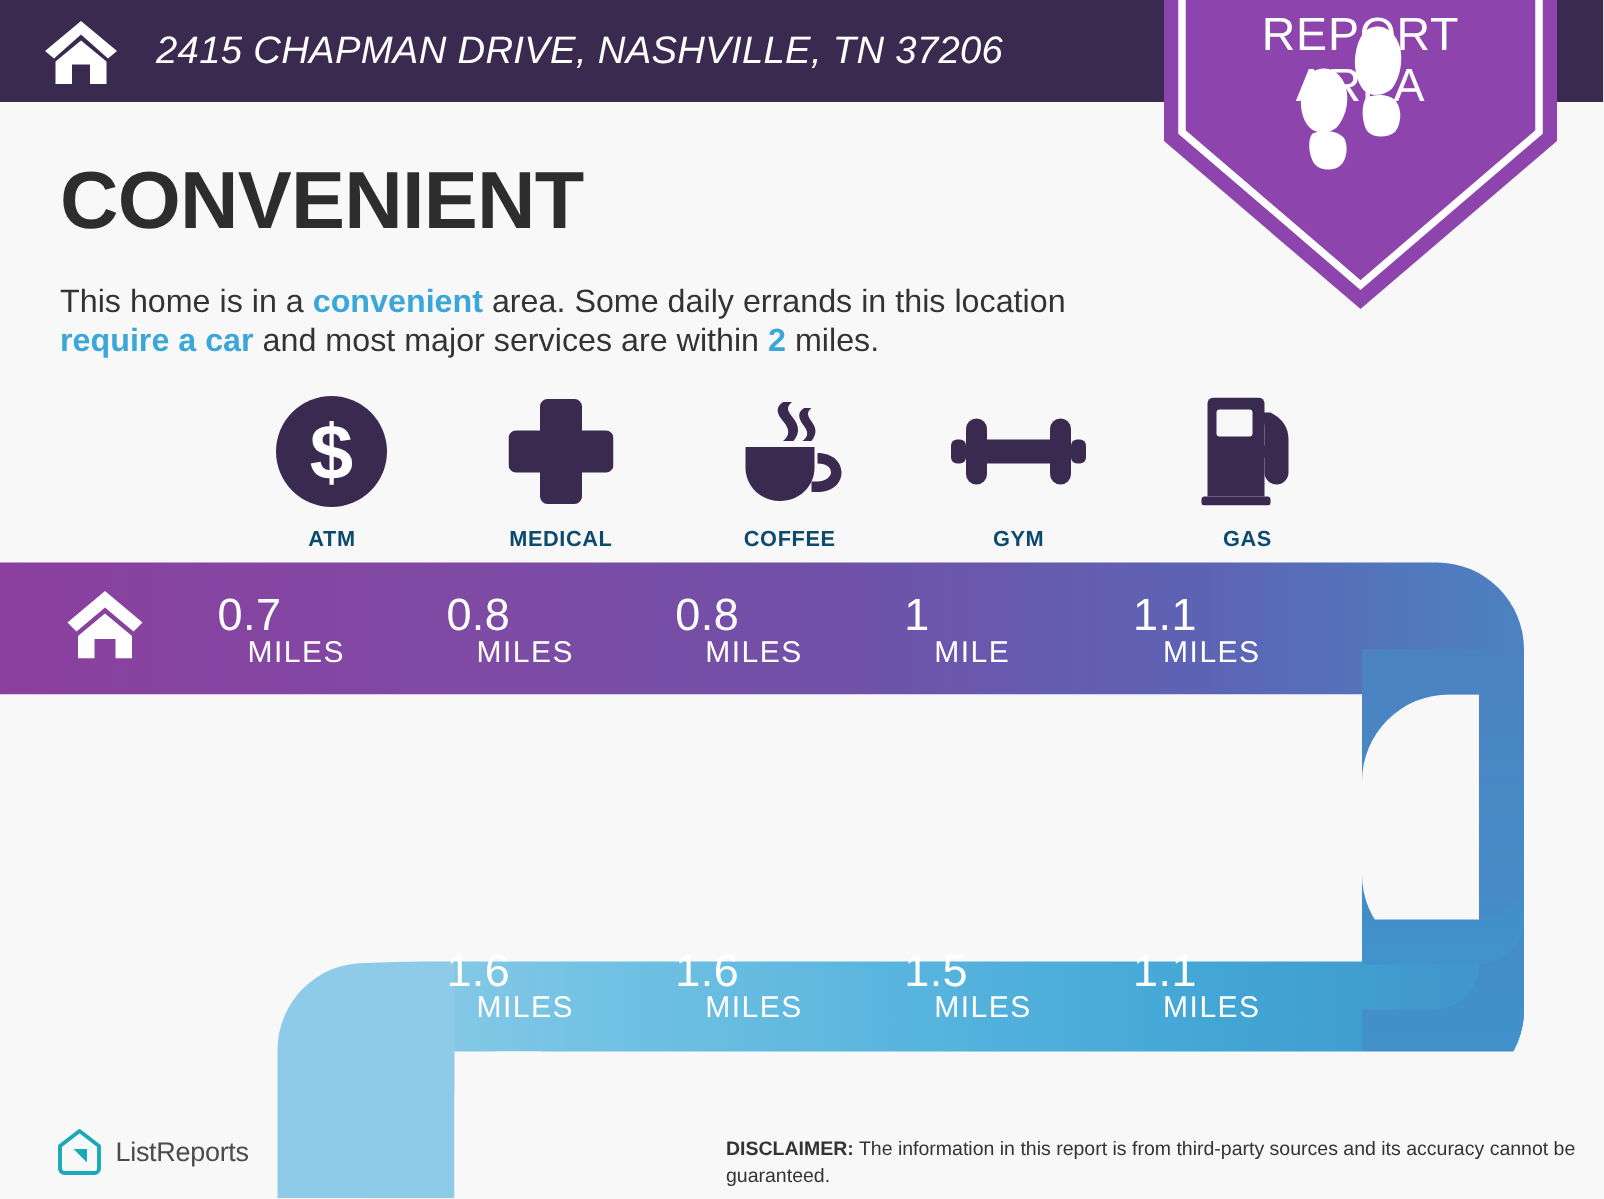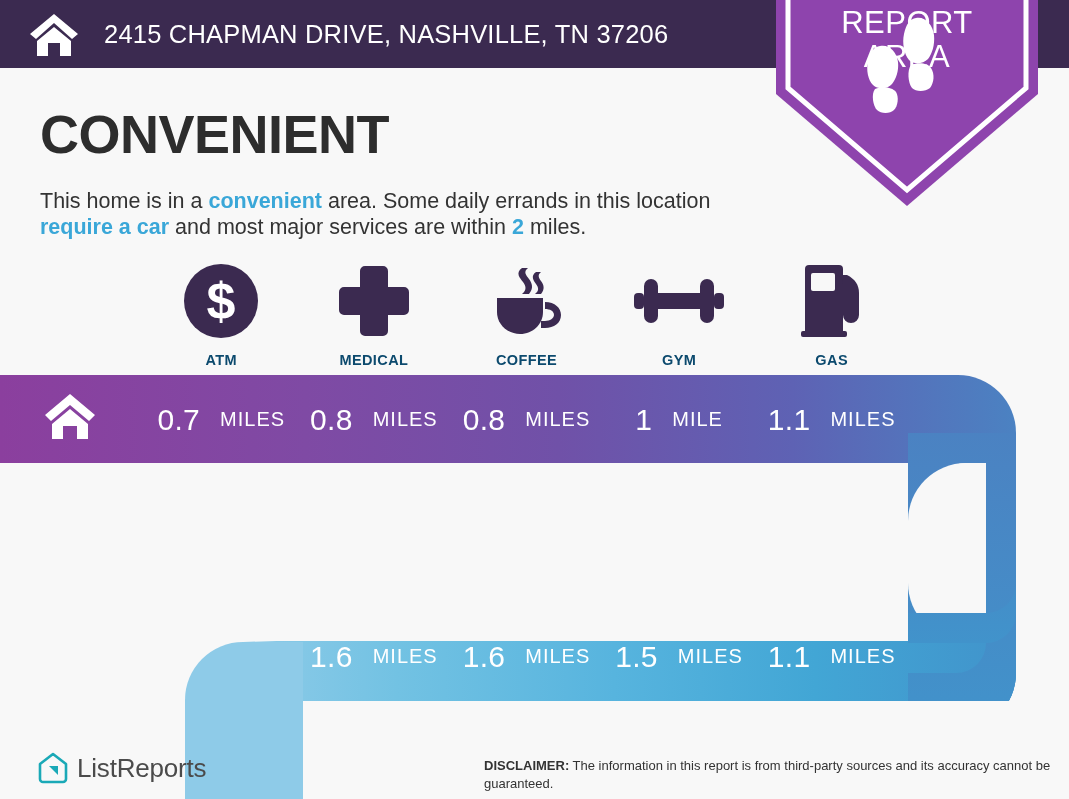--- a/index.html
+++ b/index.html
@@ -20,7 +20,7 @@
   #header-house { margin-left: 28px; width: 52px; height: 44px; display: block; flex: 0 0 auto; }
   #header-address {
     margin-left: 24px; color: #ffffff; font-size: 25.5px; letter-spacing: 0.2px;
-    font-weight: 400; white-space: nowrap;
+    font-weight: 400; white-space: nowrap; font-style: italic;
   }
 
   

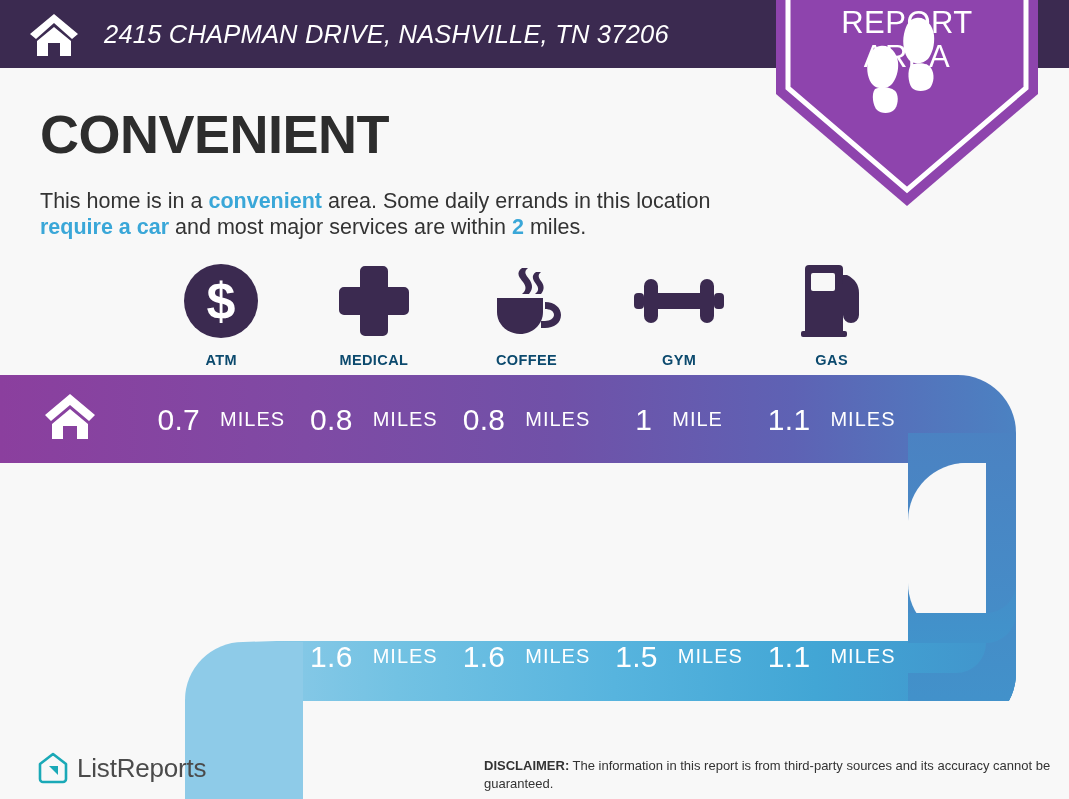--- a/index.html
+++ b/index.html
@@ -67,8 +67,8 @@
   #val-row-1 { top: 375px; height: 88px; }
   #val-row-2 { top: 612px; height: 88px; }
   .val-cell {
-    width: 152.6px; display: flex; 
-    align-items: center; justify-content: center; color: #ffffff;
+    width: 152.6px; display: flex; flex-direction: column;
+    justify-content: center; color: #ffffff;
   }
   .val-num { font-size: 30px; line-height: 31px; font-weight: 400; letter-spacing: 0.3px; }
   .val-unit { font-size: 20px; line-height: 17px; letter-spacing: 1px; margin-top: 1px; margin-left: 20px; }

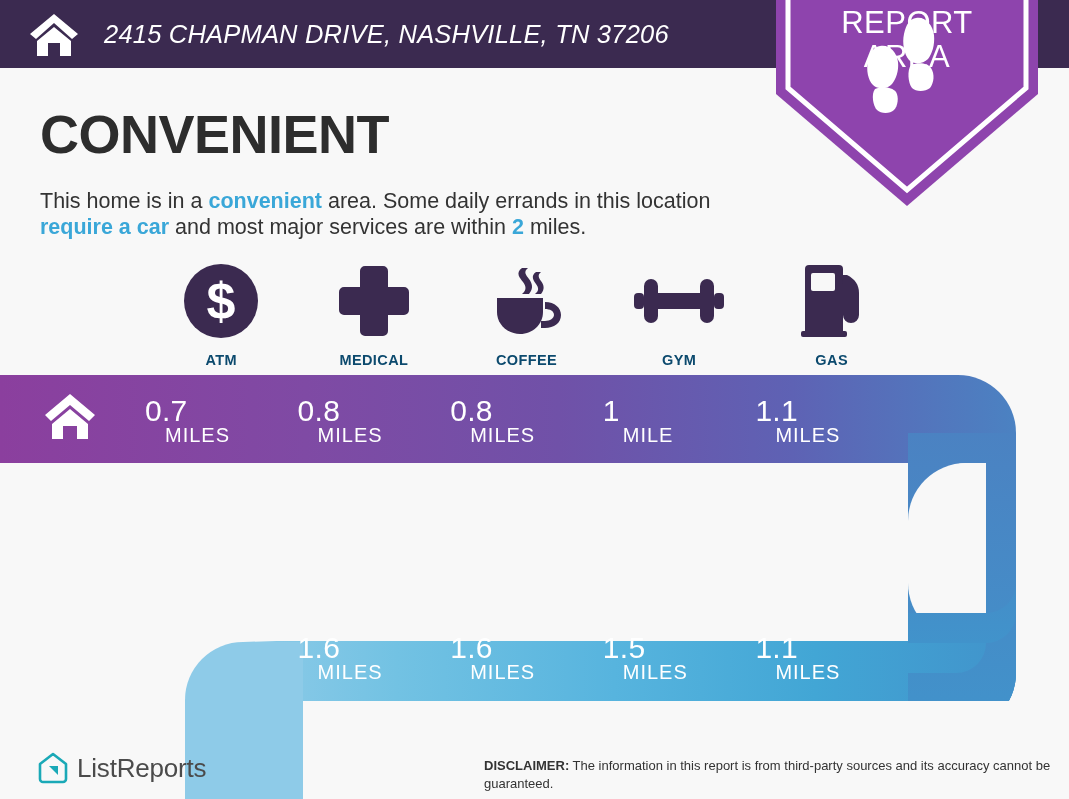--- a/index.html
+++ b/index.html
@@ -80,7 +80,7 @@
   
   #logo { position: absolute; left: 38px; top: 752px; display: flex; align-items: center; }
   #logo svg { display: block; width: 30px; height: 32px; }
-  #logo-text { margin-left: 9px; font-size: 26px; color: #4b4b4b; letter-spacing: -0.2px; }
+  #logo-text { margin-left: 9px; font-size: 18px; color: #4b4b4b; letter-spacing: -0.2px; }
   #disclaimer {
     position: absolute; left: 484px; top: 757px; width: 570px;
     font-size: 13px; line-height: 17.5px; color: #333333;

